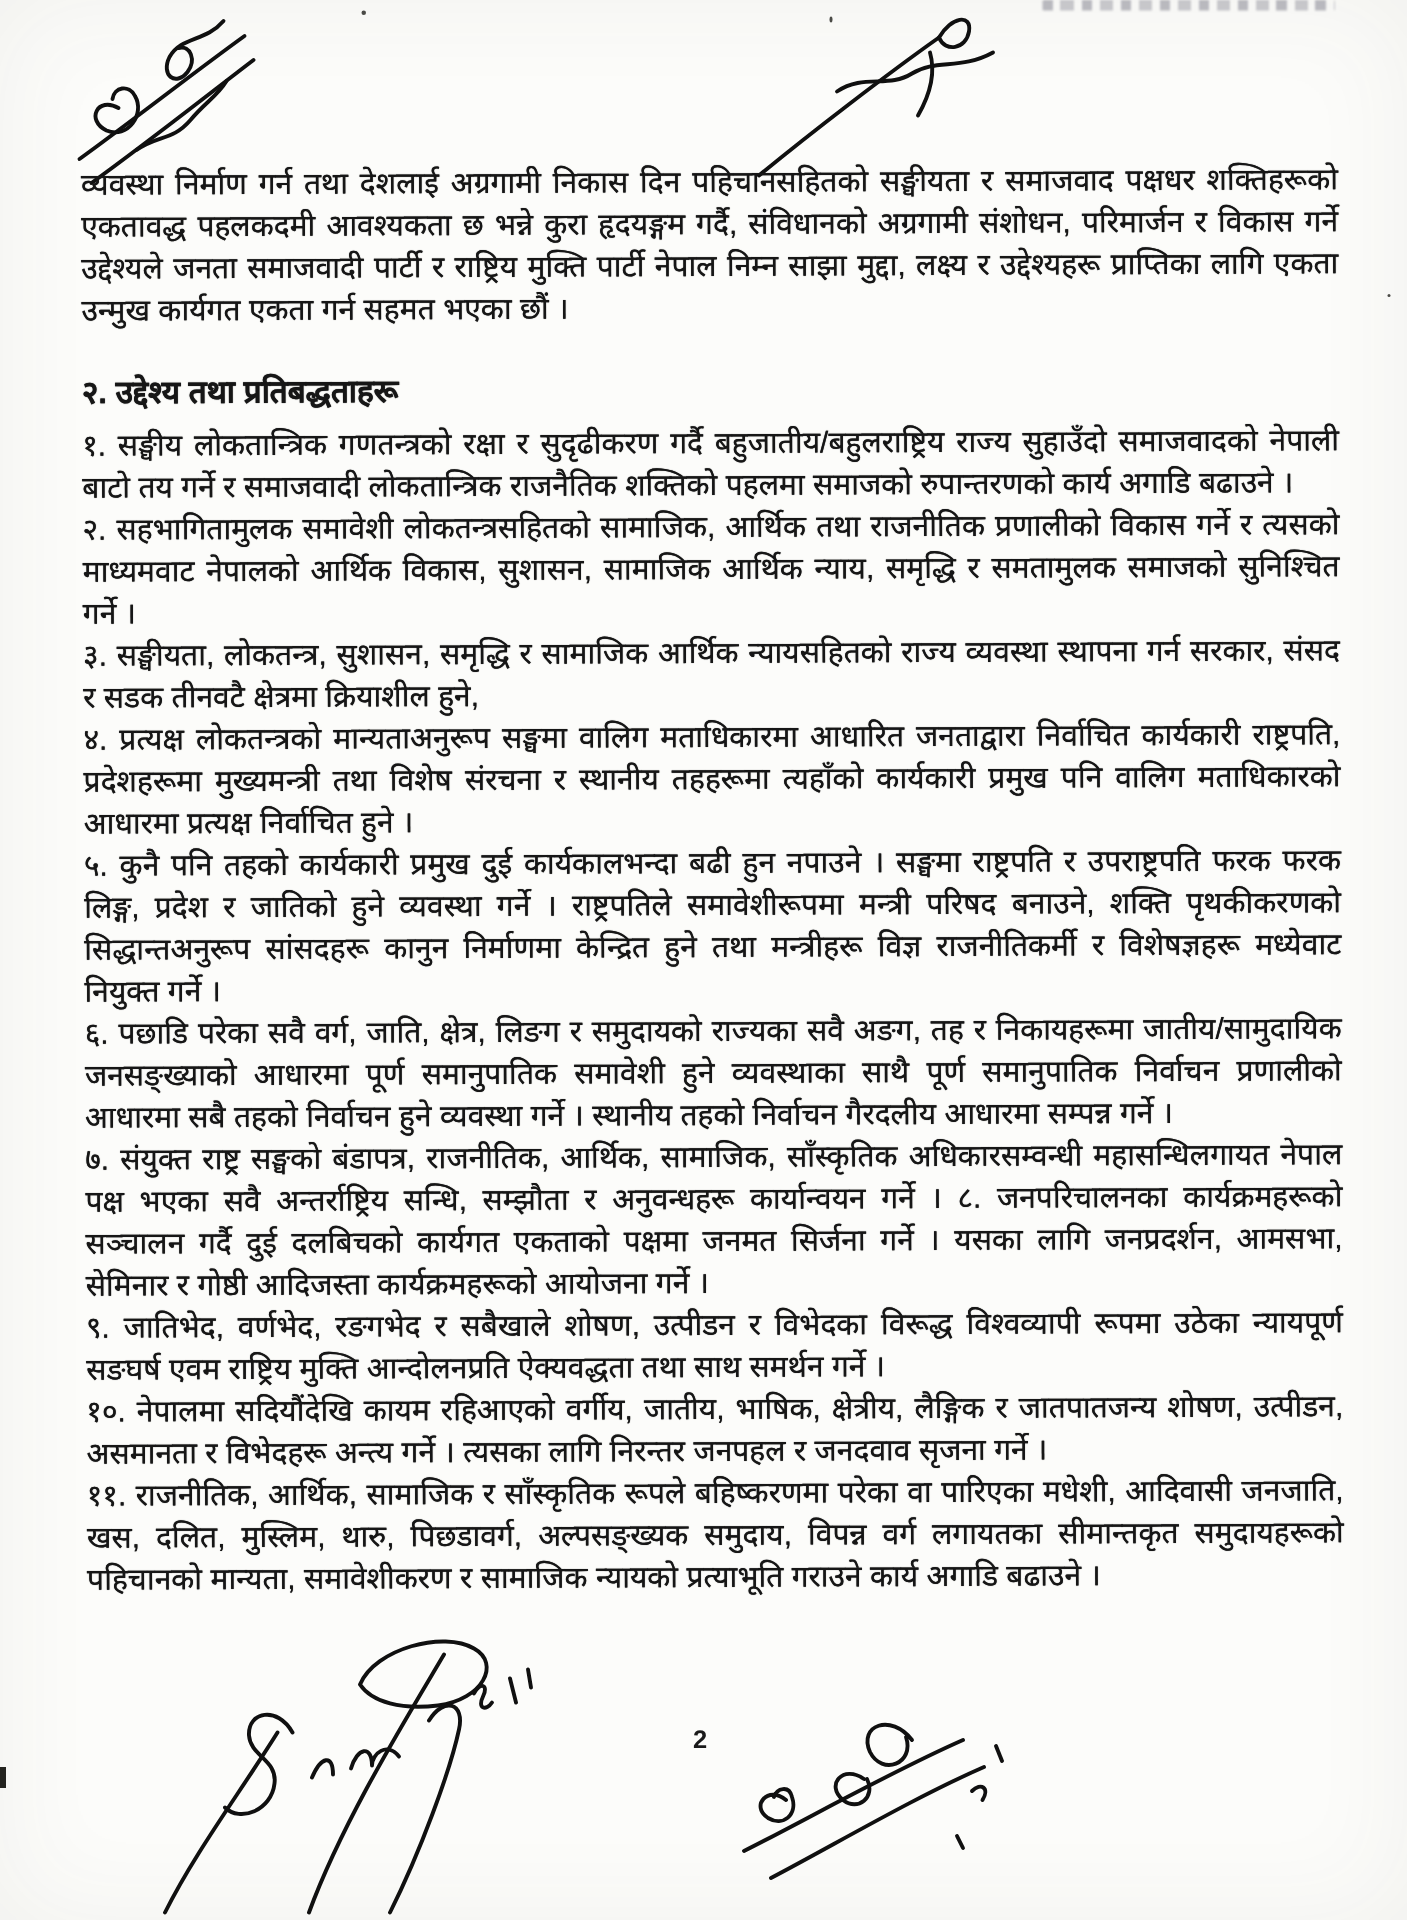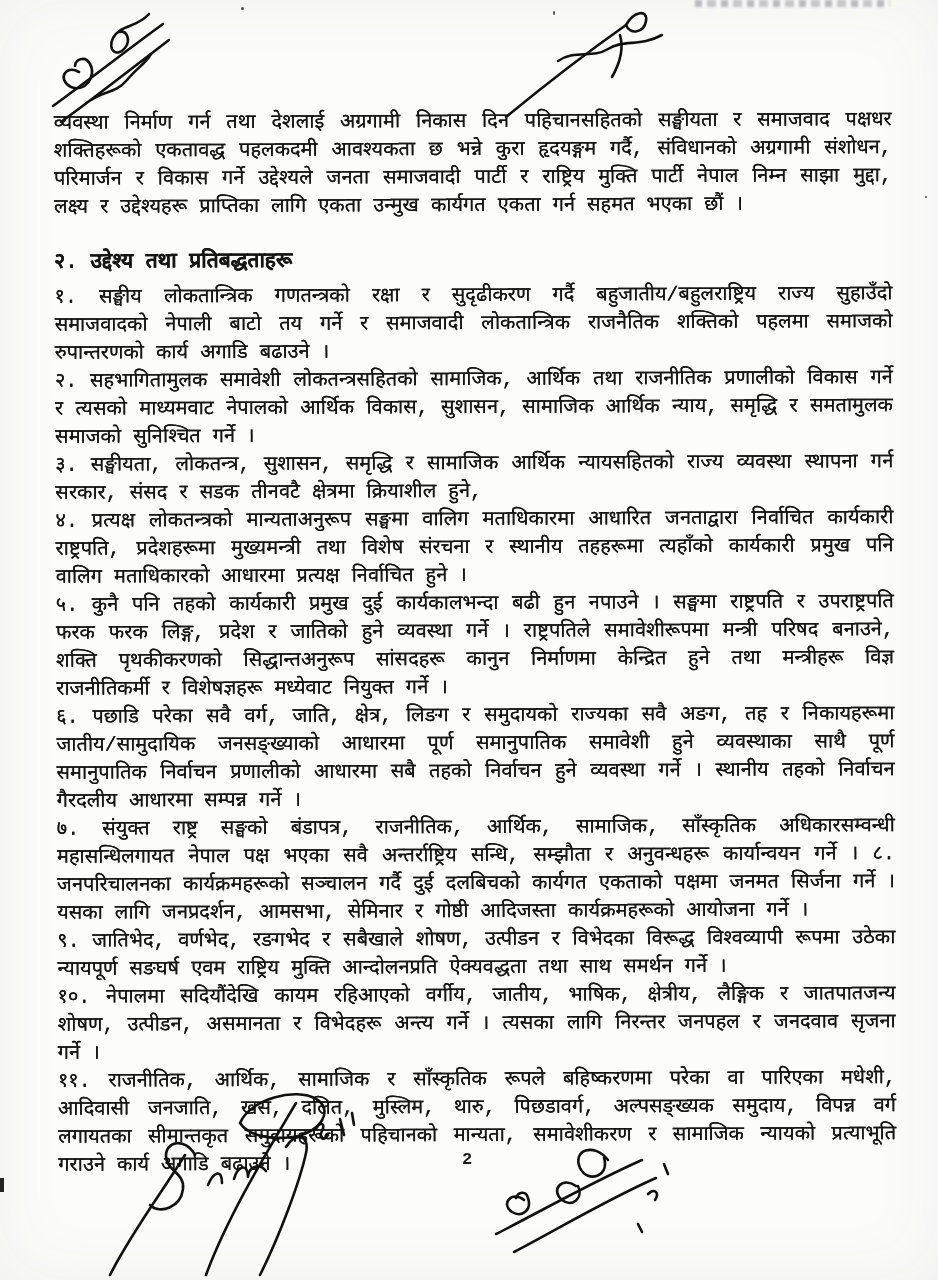--- a/index.html
+++ b/index.html
@@ -9,7 +9,7 @@
     margin:0 auto;
     background:#fcfcfa;
     overflow:hidden;
-    font-family:Liberation Mono, monospace;
+    font-family:Liberation Sans, sans-serif;
     color:#161616;
     box-shadow:inset 0 0 70px rgba(60,60,55,0.06);
   }

